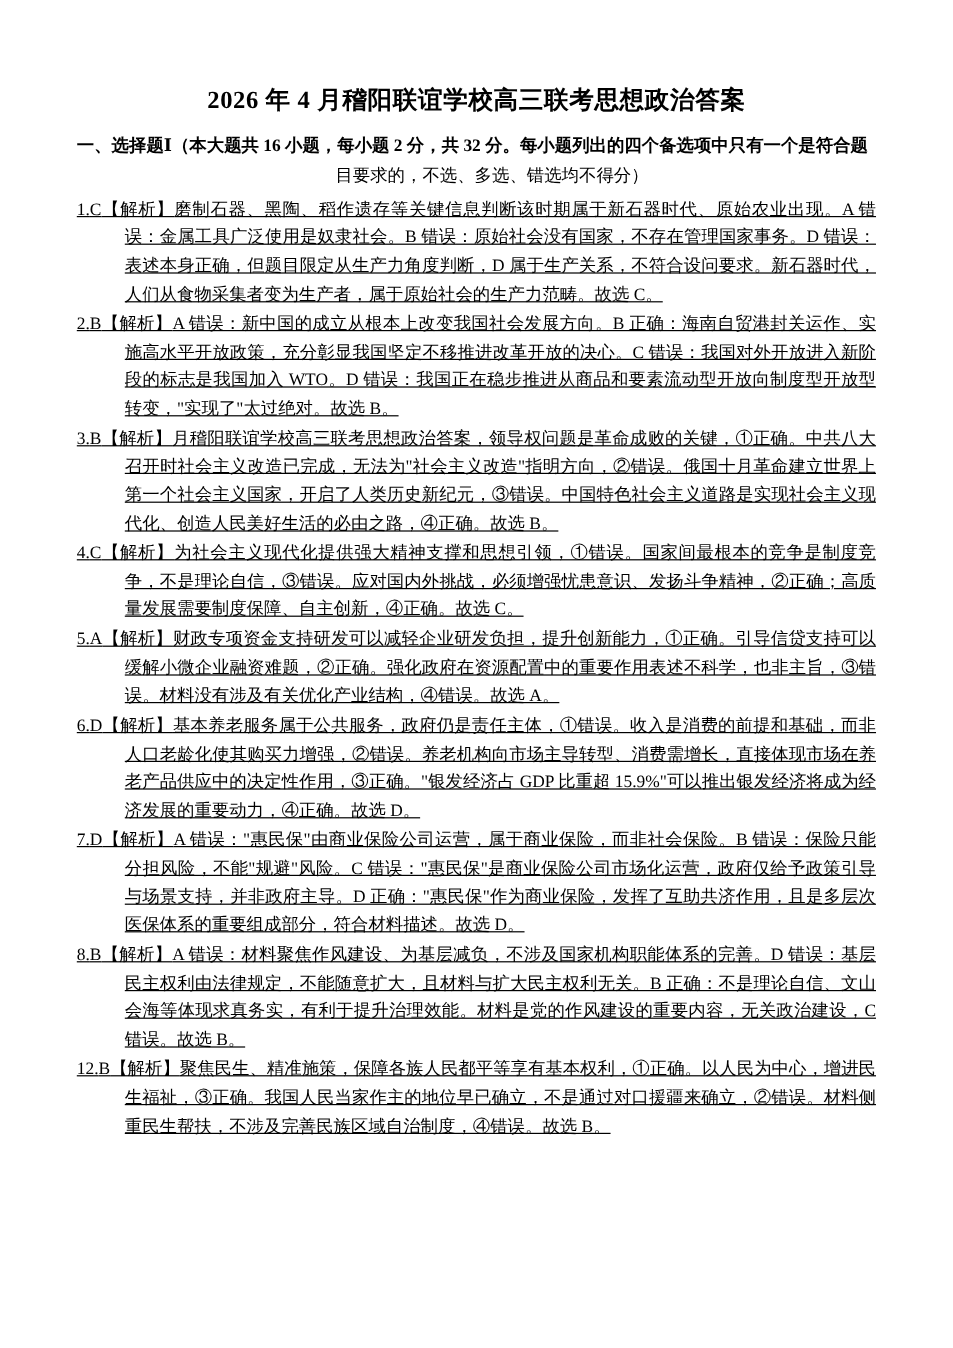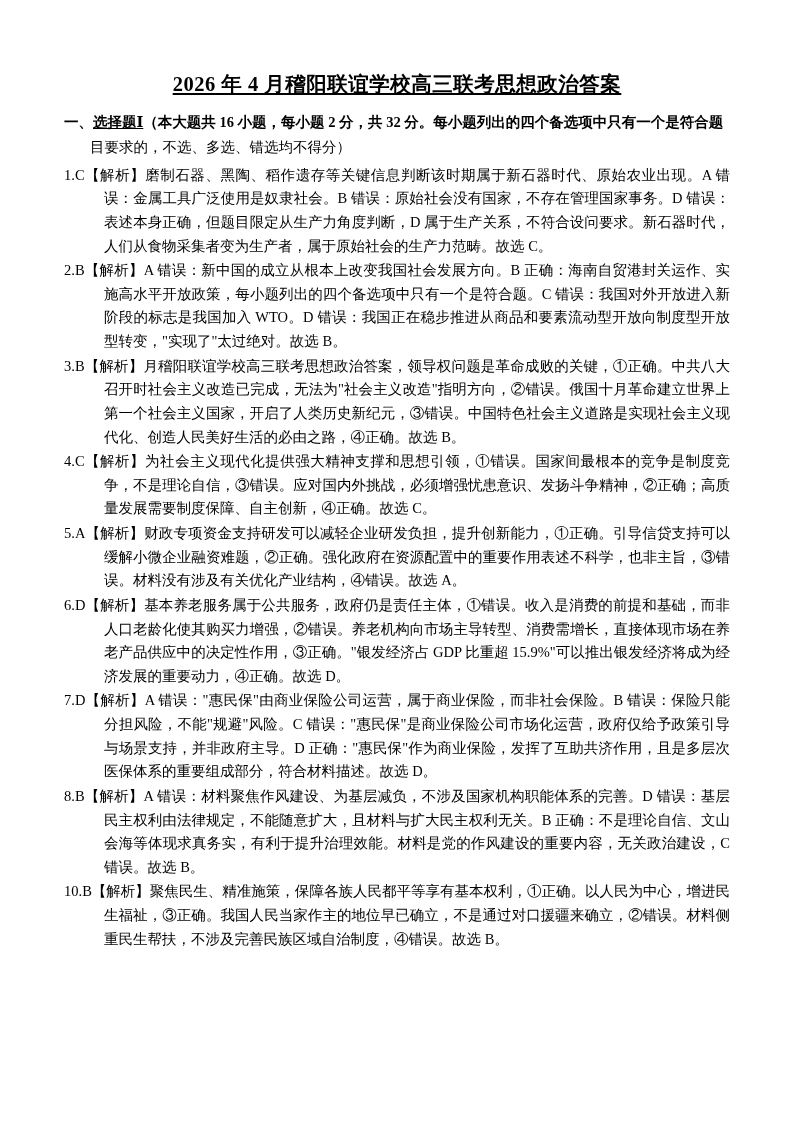--- a/index.html
+++ b/index.html
@@ -27,7 +27,6 @@
     letter-spacing: 0.5px;
     margin: 8px 0 12px 0;
     line-height: 1.4;
-    text-decoration: underline;
   }
   .section-head {
     font-size: 14.5px;

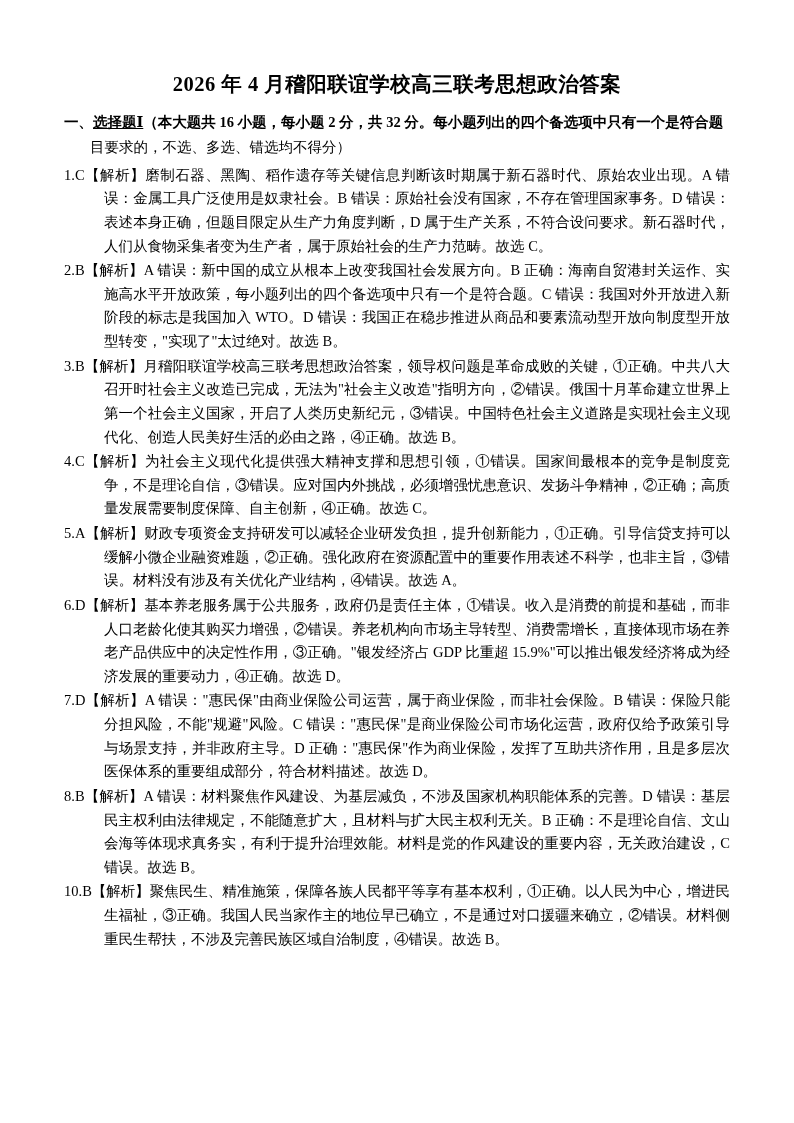--- a/index.html
+++ b/index.html
@@ -39,7 +39,6 @@
   }
   .section-head .sec-name {
     font-weight: bold;
-    text-decoration: underline;
   }
   .section-head .sec-desc {
     font-weight: bold;

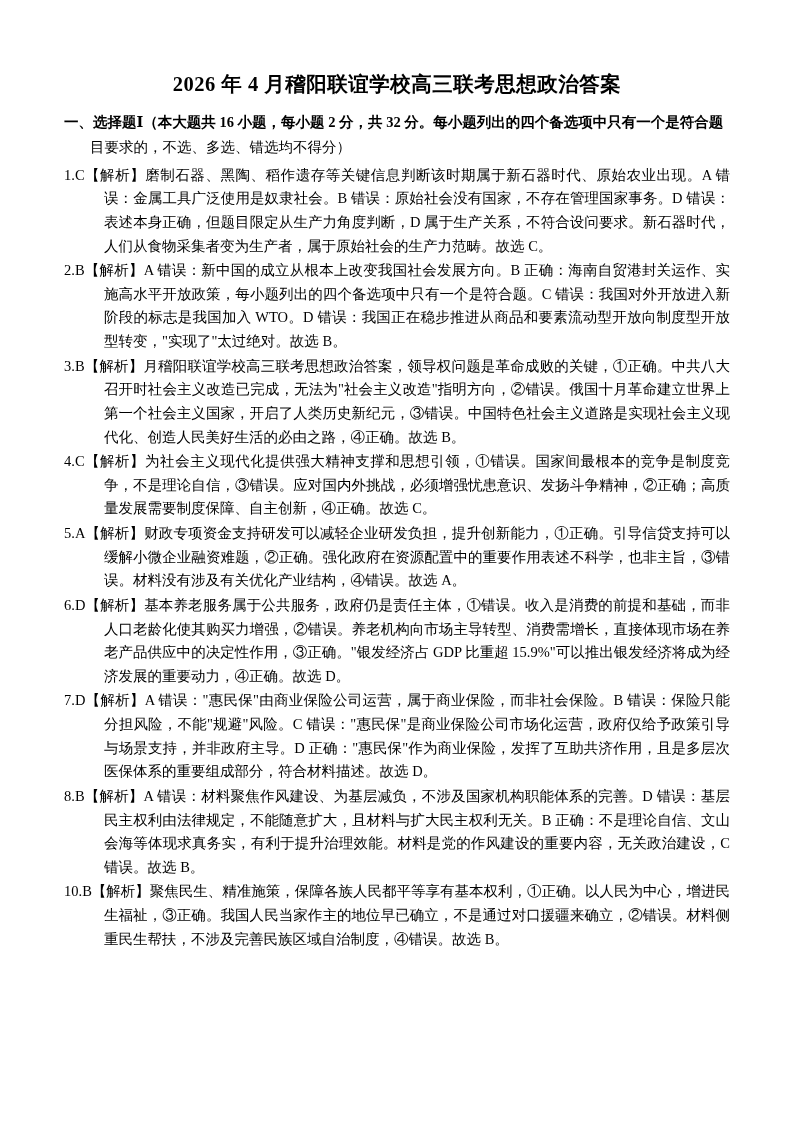--- a/index.html
+++ b/index.html
@@ -48,6 +48,7 @@
     line-height: 1.62;
     margin: 0 0 4px 0;
     padding-left: 26px;
+    text-align: center;
   }
   .item {
     font-size: 14.5px;

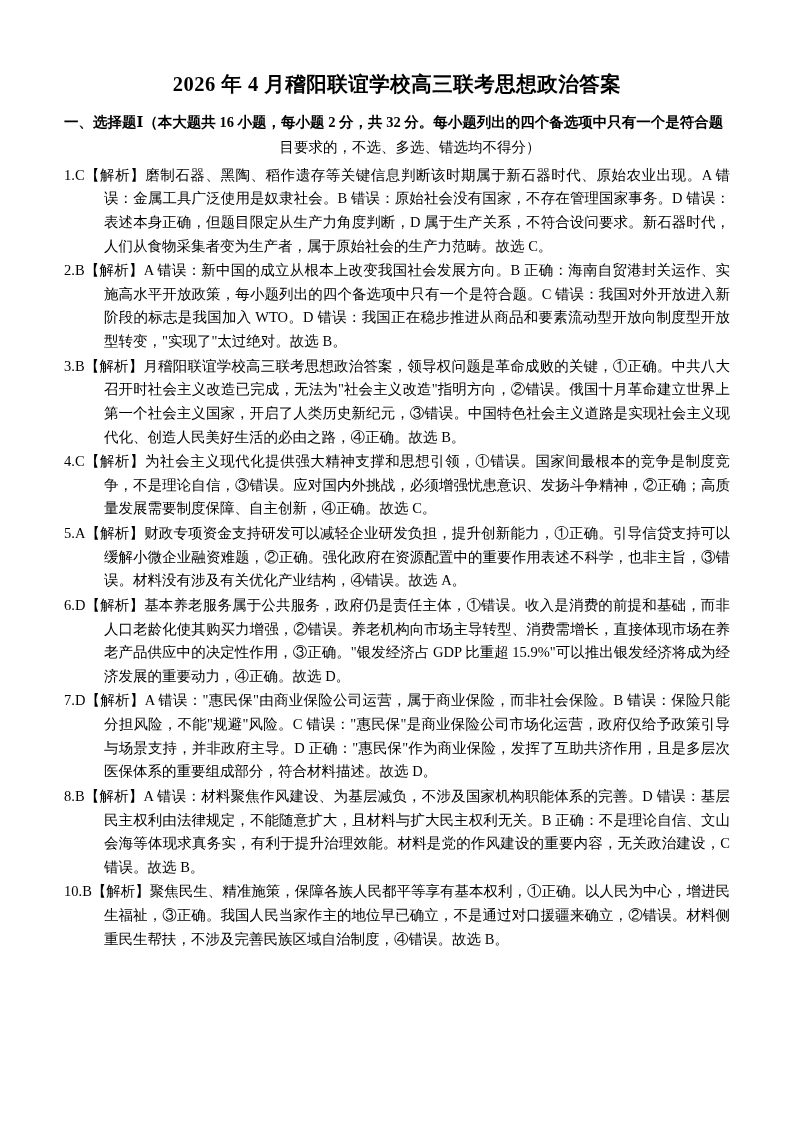--- a/index.html
+++ b/index.html
@@ -58,6 +58,7 @@
     text-justify: inter-ideograph;
     padding-left: 40px;
     text-indent: -40px;
+    text-decoration: underline;
   }
   .item .lead {
     white-space: nowrap;

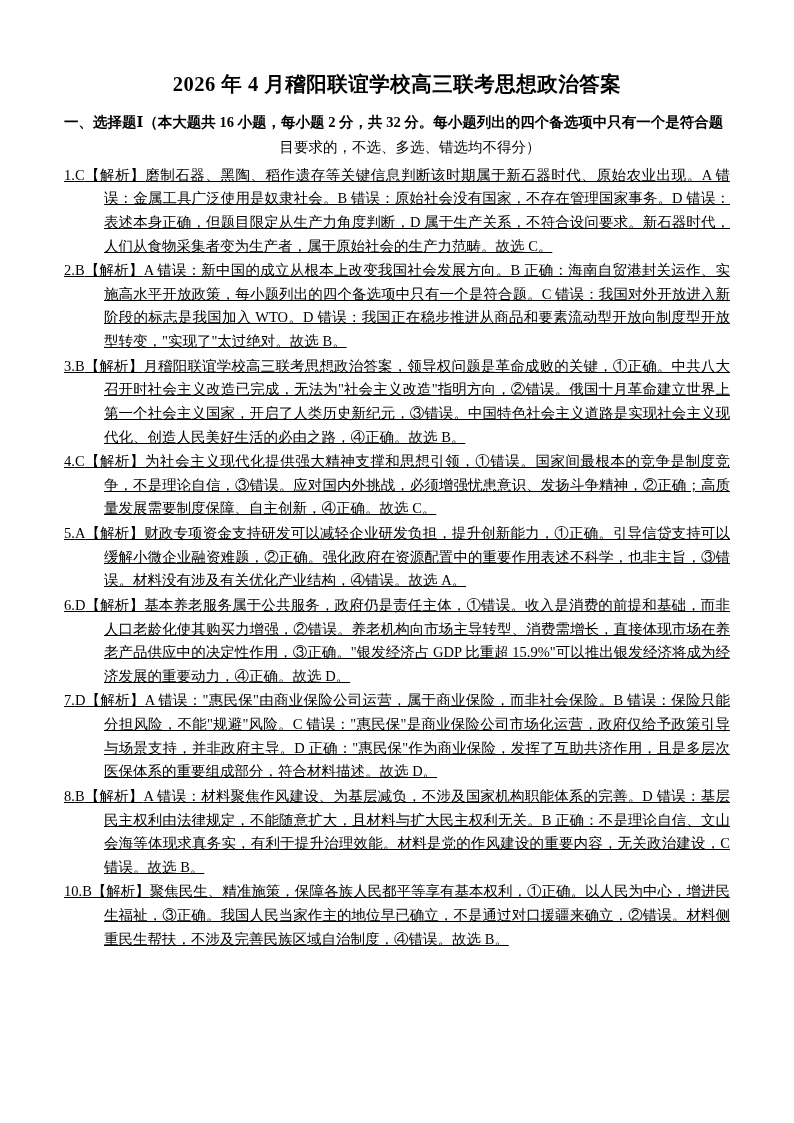--- a/index.html
+++ b/index.html
@@ -91,7 +91,7 @@
   </div>
 
   <div class="item">
-    <span class="lead"><span class="num">2.</span><span class="ans">B</span><span class="brk">【解析】</span></span><span>A 错误：新中国的成立从根本上改变我国社会发展方向。B 正确：海南自贸港封关运作、实施高水平开放政策，每小题列出的四个备选项中只有一个是符合题。C 错误：我国对外开放进入新阶段的标志是我国加入 WTO。D 错误：我国正在稳步推进从商品和要素流动型开放向制度型开放型转变，"实现了"太过绝对。故选 B。</span>
+    <span class="lead"><span class="num">2.</span><span class="ans">B</span><span class="brk">【解析】</span></span><span>A 错误：新中国的成立从根本上改变我国社会发展方向。B 正确：海南自贸港封关运作、实施高水平开放政策，充分彰显我国坚定不移推进改革开放的决心。C 错误：我国对外开放进入新阶段的标志是我国加入 WTO。D 错误：我国正在稳步推进从商品和要素流动型开放向制度型开放型转变，"实现了"太过绝对。故选 B。</span>
   </div>
 
   <div class="item">

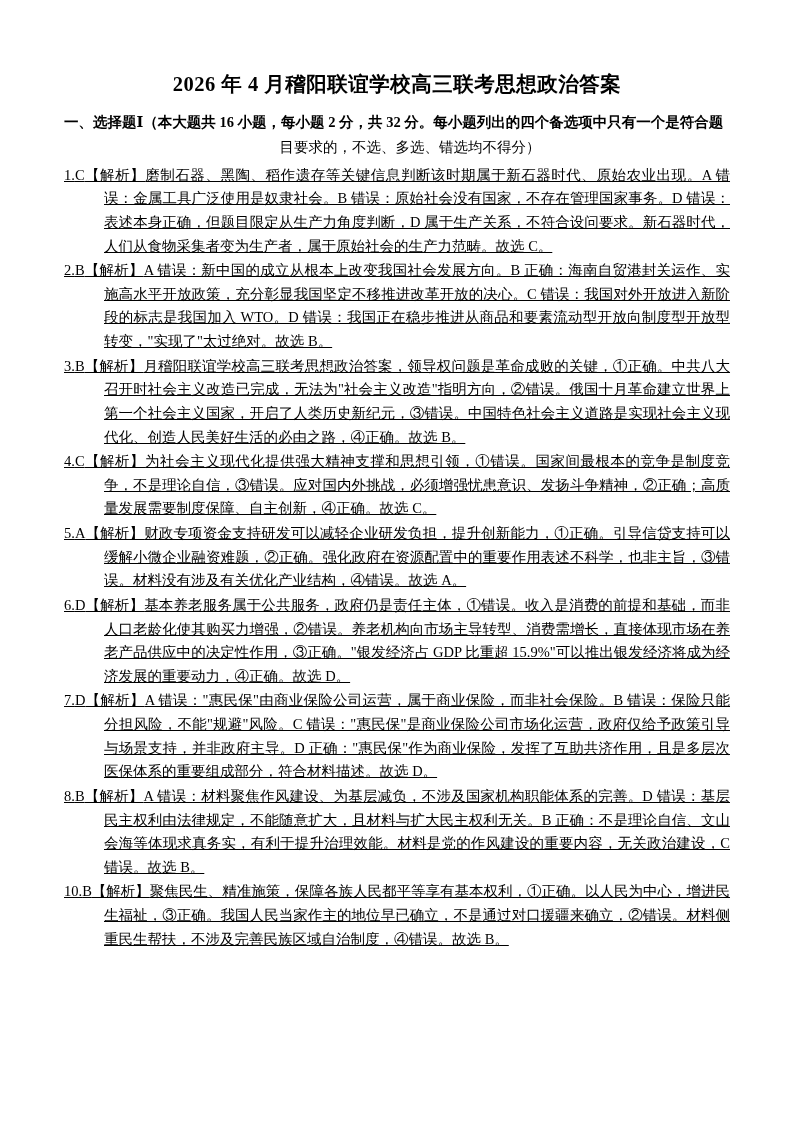--- a/index.html
+++ b/index.html
@@ -120,7 +120,7 @@
 
 
   <div class="item">
-    <span class="lead"><span class="num">10.</span><span class="ans">B</span><span class="brk">【解析】</span></span><span>聚焦民生、精准施策，保障各族人民都平等享有基本权利，①正确。以人民为中心，增进民生福祉，③正确。我国人民当家作主的地位早已确立，不是通过对口援疆来确立，②错误。材料侧重民生帮扶，不涉及完善民族区域自治制度，④错误。故选 B。</span>
+    <span class="lead"><span class="num">12.</span><span class="ans">B</span><span class="brk">【解析】</span></span><span>聚焦民生、精准施策，保障各族人民都平等享有基本权利，①正确。以人民为中心，增进民生福祉，③正确。我国人民当家作主的地位早已确立，不是通过对口援疆来确立，②错误。材料侧重民生帮扶，不涉及完善民族区域自治制度，④错误。故选 B。</span>
   </div>
 
 

